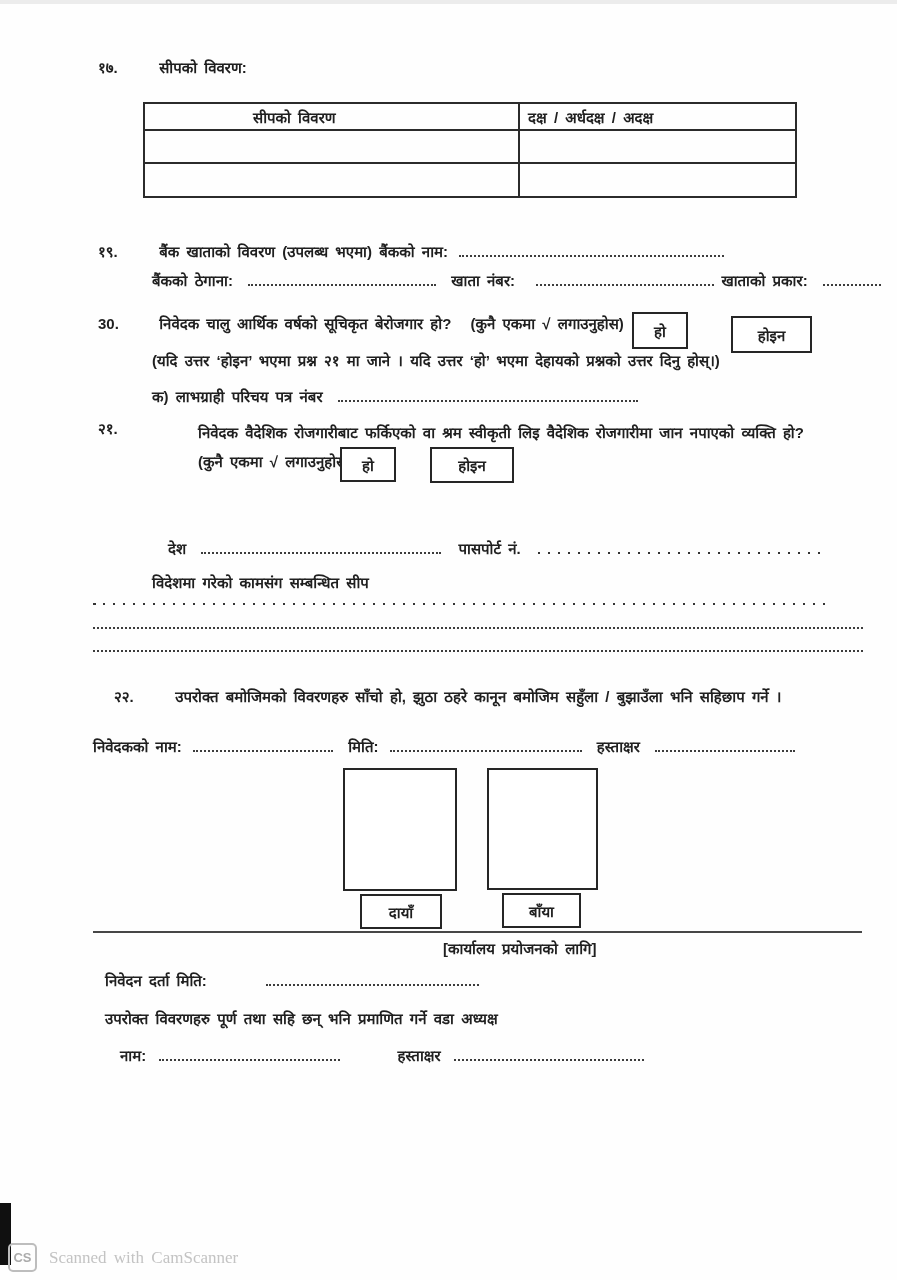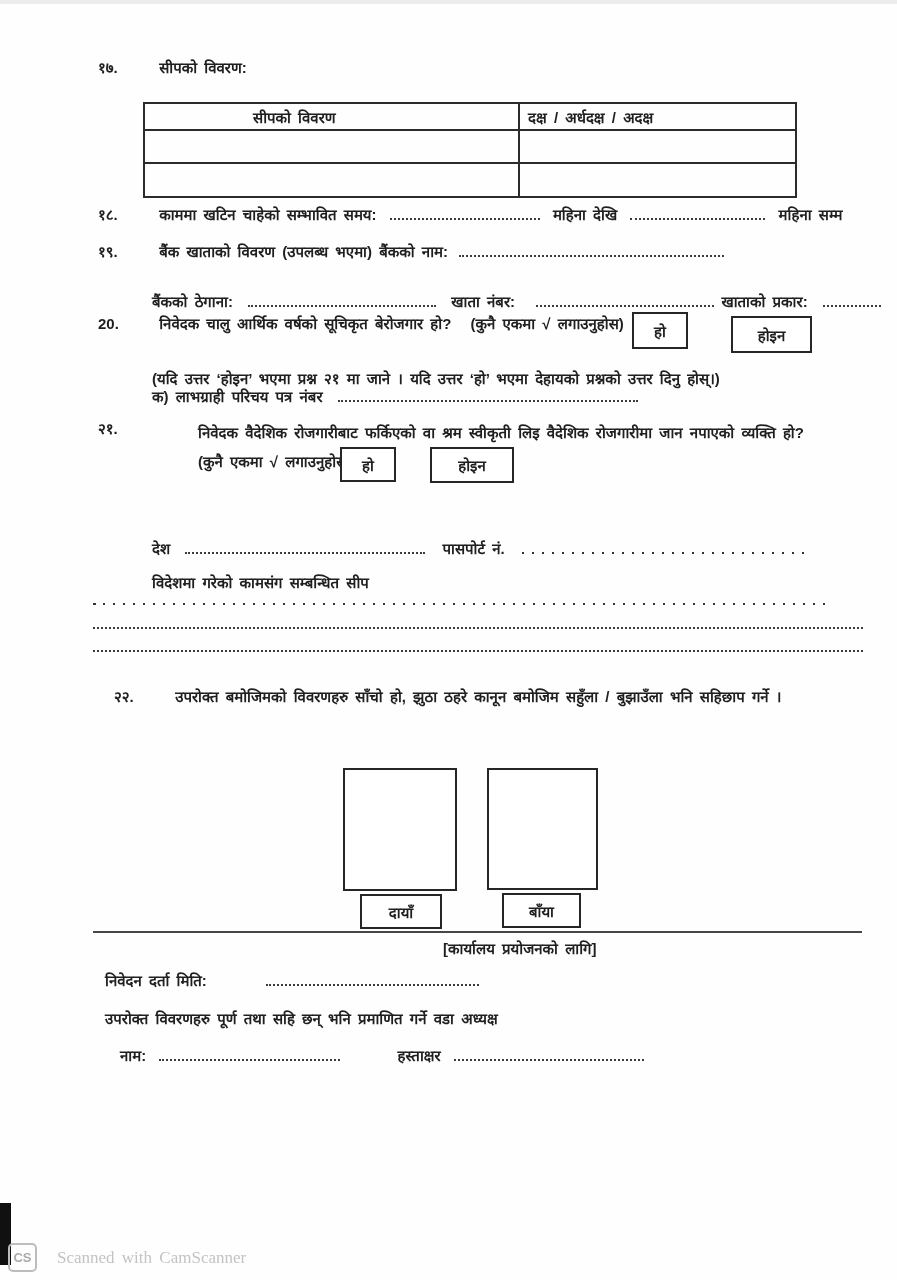--- a/index.html
+++ b/index.html
@@ -43,14 +43,6 @@
     <div class="abs" style="left:383px;top:3px;">दक्ष / अर्धदक्ष / अदक्ष</div>
   </div>
 
-  <div class="abs" style="left:98px;top:204px;">
-    <span class="num">१८.</span>
-    <span>काममा खटिन चाहेको सम्भावित समय:</span>
-    <span class="dl" style="width:150px;margin:0 6px;"></span>
-    <span>महिना देखि</span>
-    <span class="dl" style="width:135px;margin:0 6px;"></span>
-    <span>महिना सम्म</span>
-  </div>
 
   <div class="abs" style="left:98px;top:241px;">
     <span class="num">१९.</span>

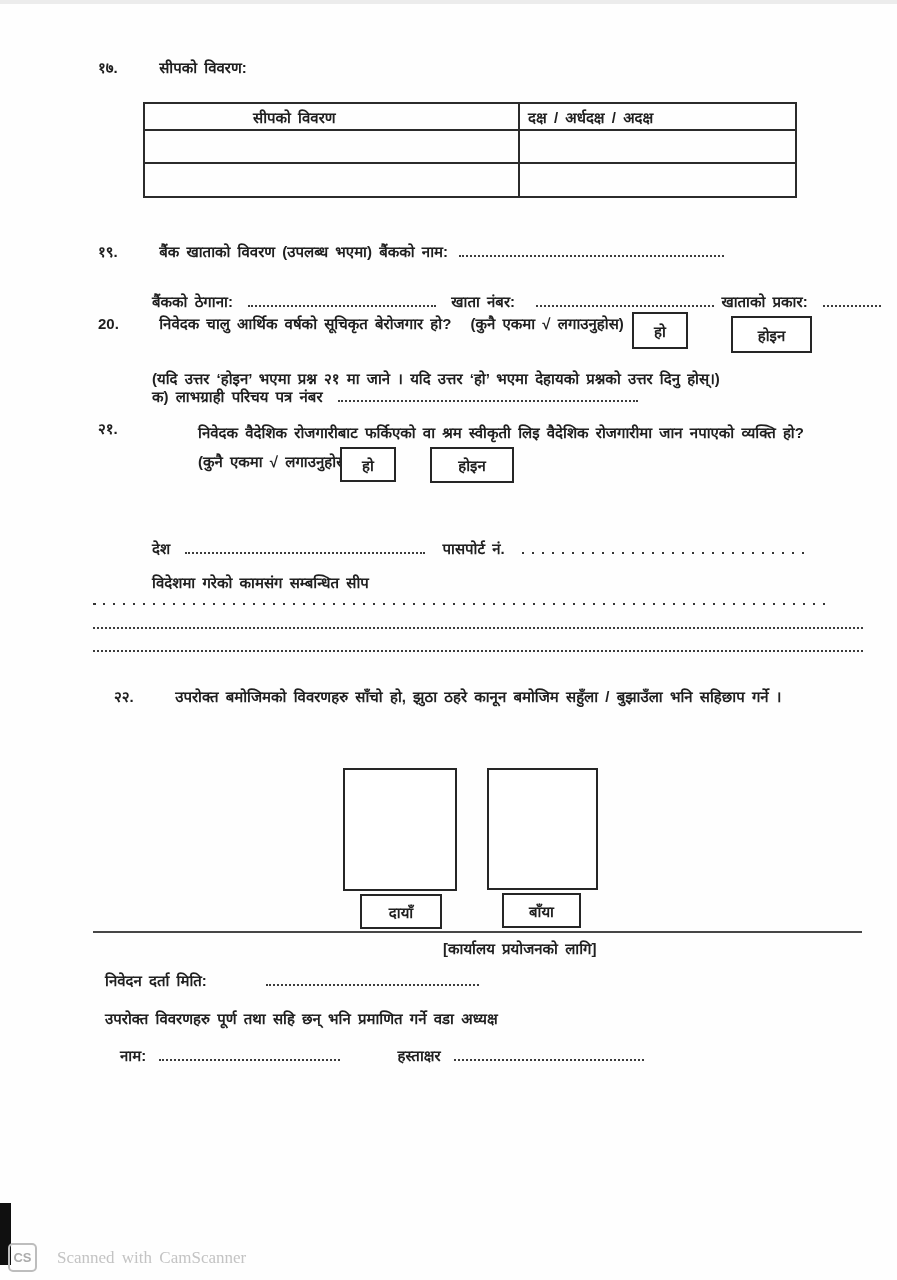--- a/index.html
+++ b/index.html
@@ -49,7 +49,7 @@
     <span>बैंक खाताको विवरण (उपलब्ध भएमा) बैंकको नाम:</span>
     <span class="dl" style="width:265px;margin-left:4px;"></span>
   </div>
-  <div class="abs" style="left:152px;top:291px;">
+  <div class="abs" style="left:152px;top:270px;">
     <span>बैंकको ठेगाना:</span>
     <span class="dl" style="width:188px;margin:0 8px;"></span>
     <span>खाता नंबर:</span>

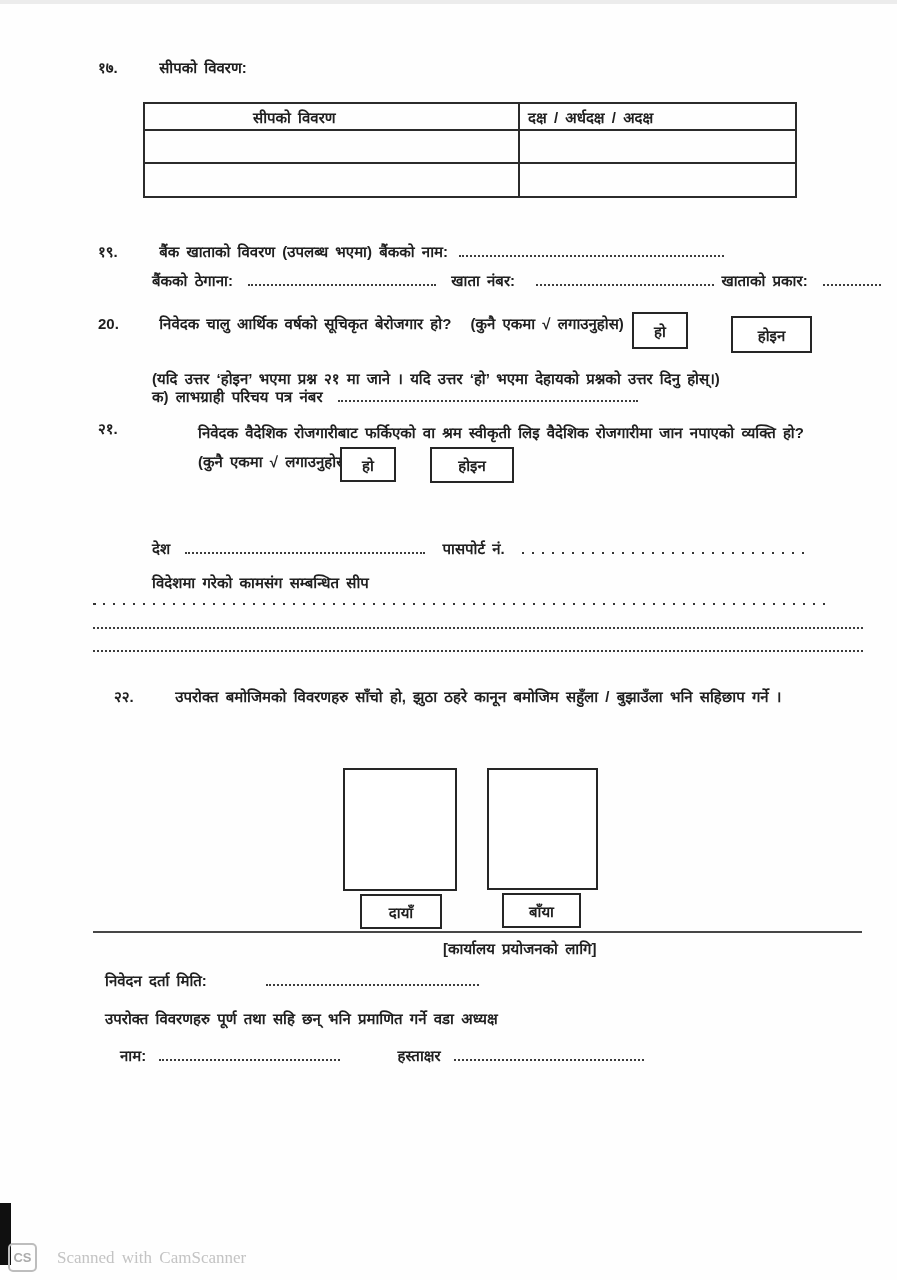--- a/index.html
+++ b/index.html
@@ -59,7 +59,7 @@
   </div>
 
   <div class="abs" style="left:98px;top:313px;">
-    <span class="num">20.</span>
+    <span class="num">30.</span>
     <span>निवेदक चालु आर्थिक वर्षको सूचिकृत बेरोजगार हो?</span>
     <span style="margin-left:12px;">(कुनै एकमा √ लगाउनुहोस)</span>
   </div>

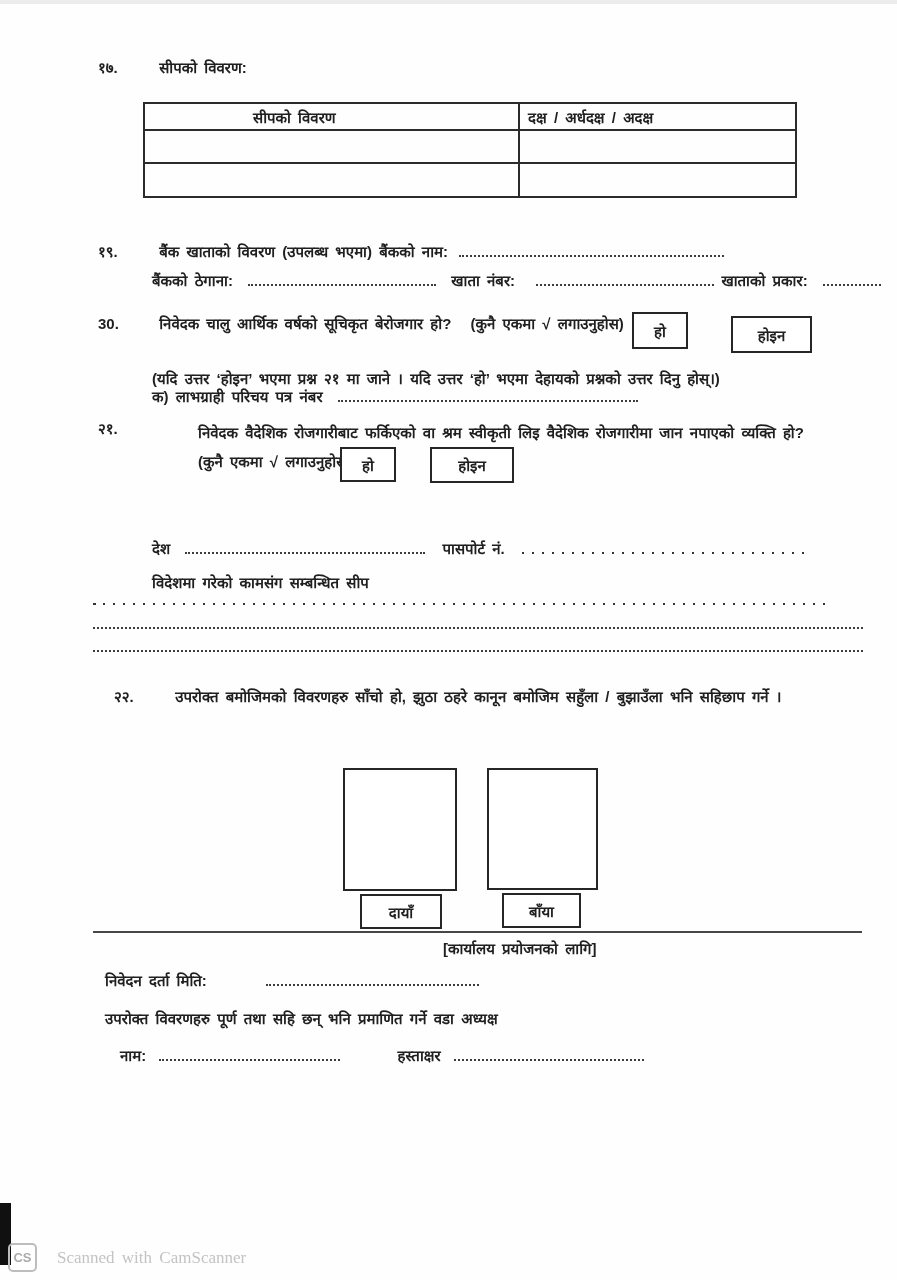--- a/index.html
+++ b/index.html
@@ -69,7 +69,7 @@
   <div class="box" style="left:731px;top:316px;width:77px;height:33px;">
     <span>होइन</span>
   </div>
-  <div class="abs" style="left:152px;top:368px;">(यदि उत्तर ‘होइन’ भएमा प्रश्न २१ मा जाने । यदि उत्तर ‘हो’ भएमा देहायको प्रश्नको उत्तर दिनु होस्।)</div>
+  <div class="abs" style="left:152px;top:350px;">(यदि उत्तर ‘होइन’ भएमा प्रश्न २१ मा जाने । यदि उत्तर ‘हो’ भएमा देहायको प्रश्नको उत्तर दिनु होस्।)</div>
   <div class="abs" style="left:152px;top:386px;">
     <span>क) लाभग्राही परिचय पत्र नंबर</span>
     <span class="dl" style="width:300px;margin-left:8px;"></span>

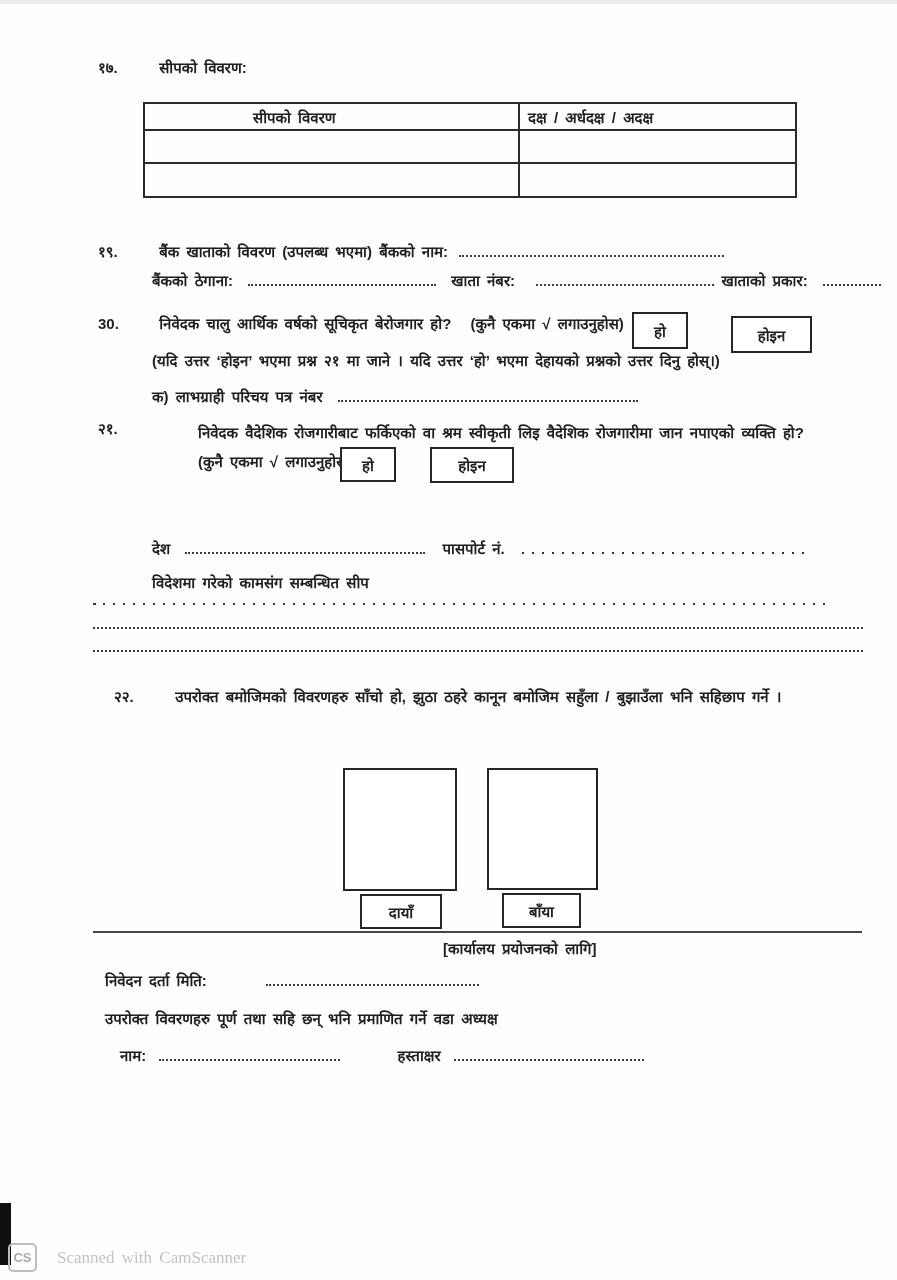--- a/index.html
+++ b/index.html
@@ -86,7 +86,7 @@
   <div class="box" style="left:430px;top:447px;width:80px;height:32px;">
     <span>होइन</span>
   </div>
-  <div class="abs" style="left:152px;top:538px;">
+  <div class="abs" style="left:168px;top:538px;">
     <span>देश</span>
     <span class="dl" style="width:240px;margin:0 10px 0 8px;"></span>
     <span>पासपोर्ट नं.</span>

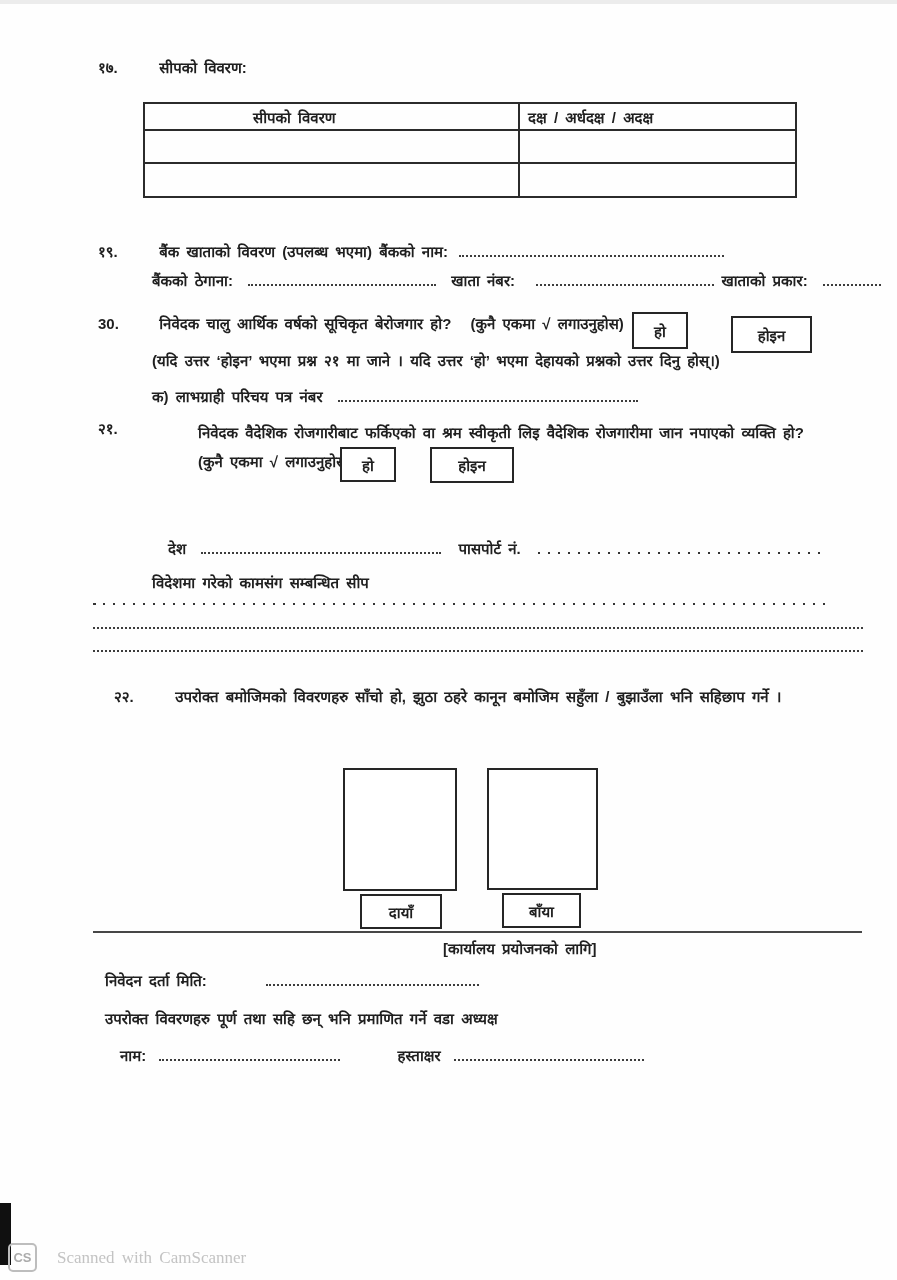--- a/index.html
+++ b/index.html
@@ -102,6 +102,14 @@
     <span>उपरोक्त बमोजिमको विवरणहरु साँचो हो, झुठा ठहरे कानून बमोजिम सहुँला / बुझाउँला भनि सहिछाप गर्ने ।</span>
   </div>
 
+  <div class="abs" style="left:93px;top:736px;">
+    <span>निवेदकको नाम:</span>
+    <span class="dl" style="width:140px;margin:0 8px 0 4px;"></span>
+    <span>मिति:</span>
+    <span class="dl" style="width:192px;margin:0 8px 0 4px;"></span>
+    <span>हस्ताक्षर</span>
+    <span class="dl" style="width:140px;margin-left:8px;"></span>
+  </div>
 
   <div class="box" style="left:343px;top:768px;width:110px;height:119px;"></div>
   <div class="box" style="left:487px;top:768px;width:107px;height:118px;"></div>

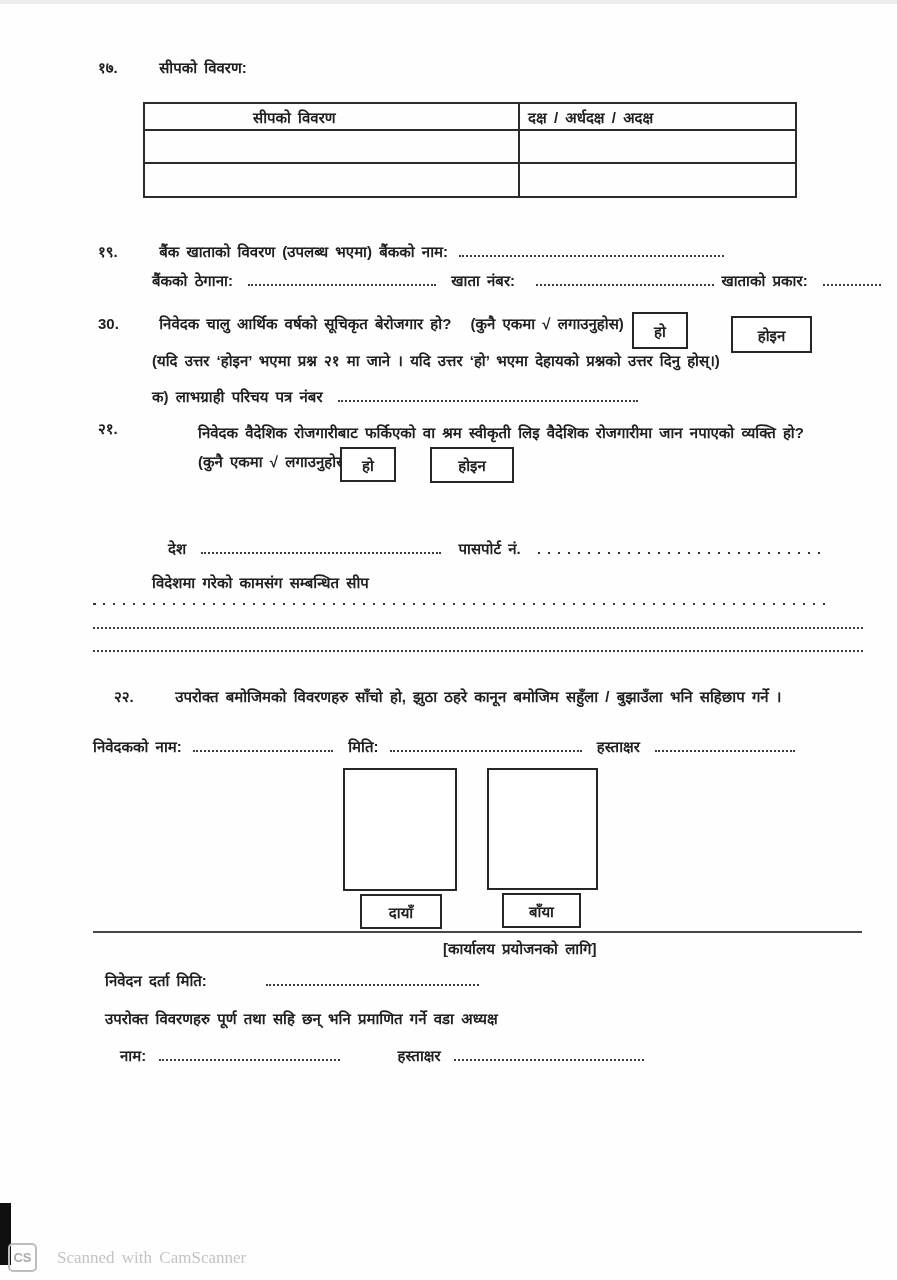--- a/index.html
+++ b/index.html
@@ -18,7 +18,7 @@
   .dotline{position:absolute;}
   .wrapblock{white-space:normal;line-height:29px;margin-left:46px;}
   .scanmark{position:absolute;background:#101010;}
-  .wm{position:absolute;left:8px;top:1243px;display:flex;align-items:center;gap:20px;
+  .wm{position:absolute;left:8px;top:1243px;display:flex;align-items:center;gap:12px;
       font-family:"Liberation Serif","DejaVu Serif",serif;font-weight:normal;color:#c3c3c3;font-size:17px;}
   .wm-badge{width:25px;height:25px;border:2px solid #bdbdbd;border-radius:5px;display:flex;align-items:center;
       justify-content:center;font-family:"Liberation Sans",sans-serif;font-weight:bold;font-size:13px;color:#ababab;}

